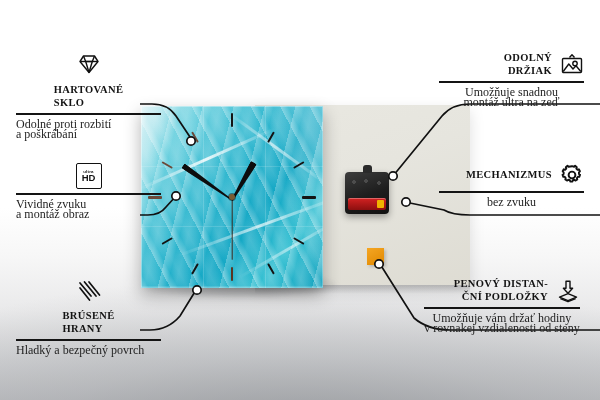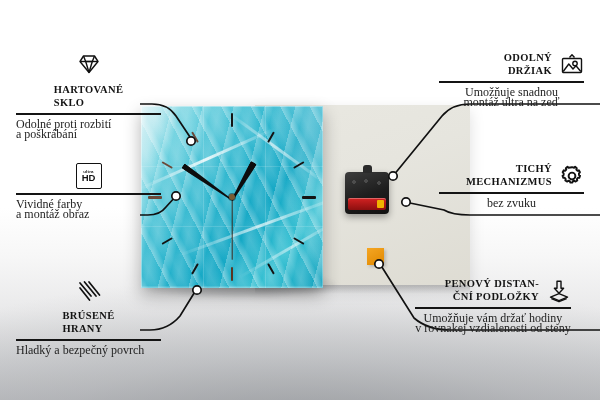--- a/index.html
+++ b/index.html
@@ -254,7 +254,6 @@
   <div class="feat right" style="left:439px;top:163px;">
     <div class="head">
       <div>
-        <div class="title">TICHÝ</div>
         <div class="title">MECHANIZMUS</div>
       </div>
       <svg class="ic" viewBox="0 0 24 24">

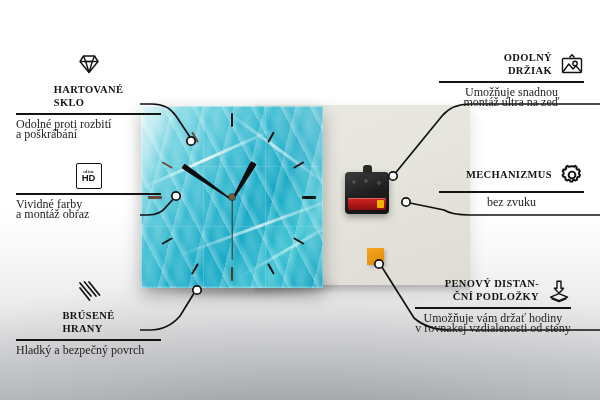--- a/index.html
+++ b/index.html
@@ -208,7 +208,7 @@
       </div>
     </div>
     <div class="rule"></div>
-    <div class="desc">Vividné farby</div>
+    <div class="desc">Vividné zvuku</div>
     <div class="desc">a montáž obraz</div>
   </div>
 

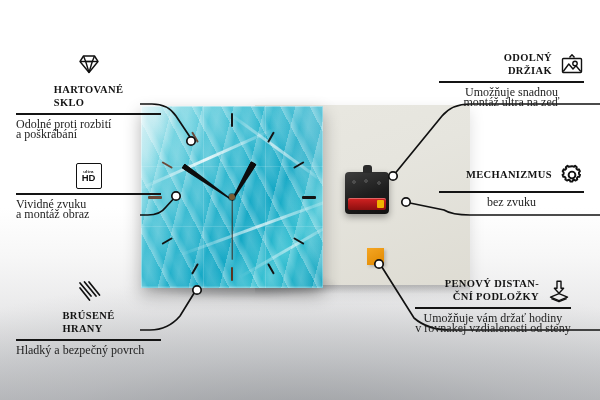--- a/index.html
+++ b/index.html
@@ -267,7 +267,7 @@
     <div class="desc">bez zvuku</div>
   </div>
 
-  <div class="feat right" style="left:415px;top:278px;width:156px;">
+  <div class="feat right" style="left:424px;top:278px;width:156px;">
     <div class="head">
       <div>
         <div class="title">PENOVÝ DISTAN-</div>

